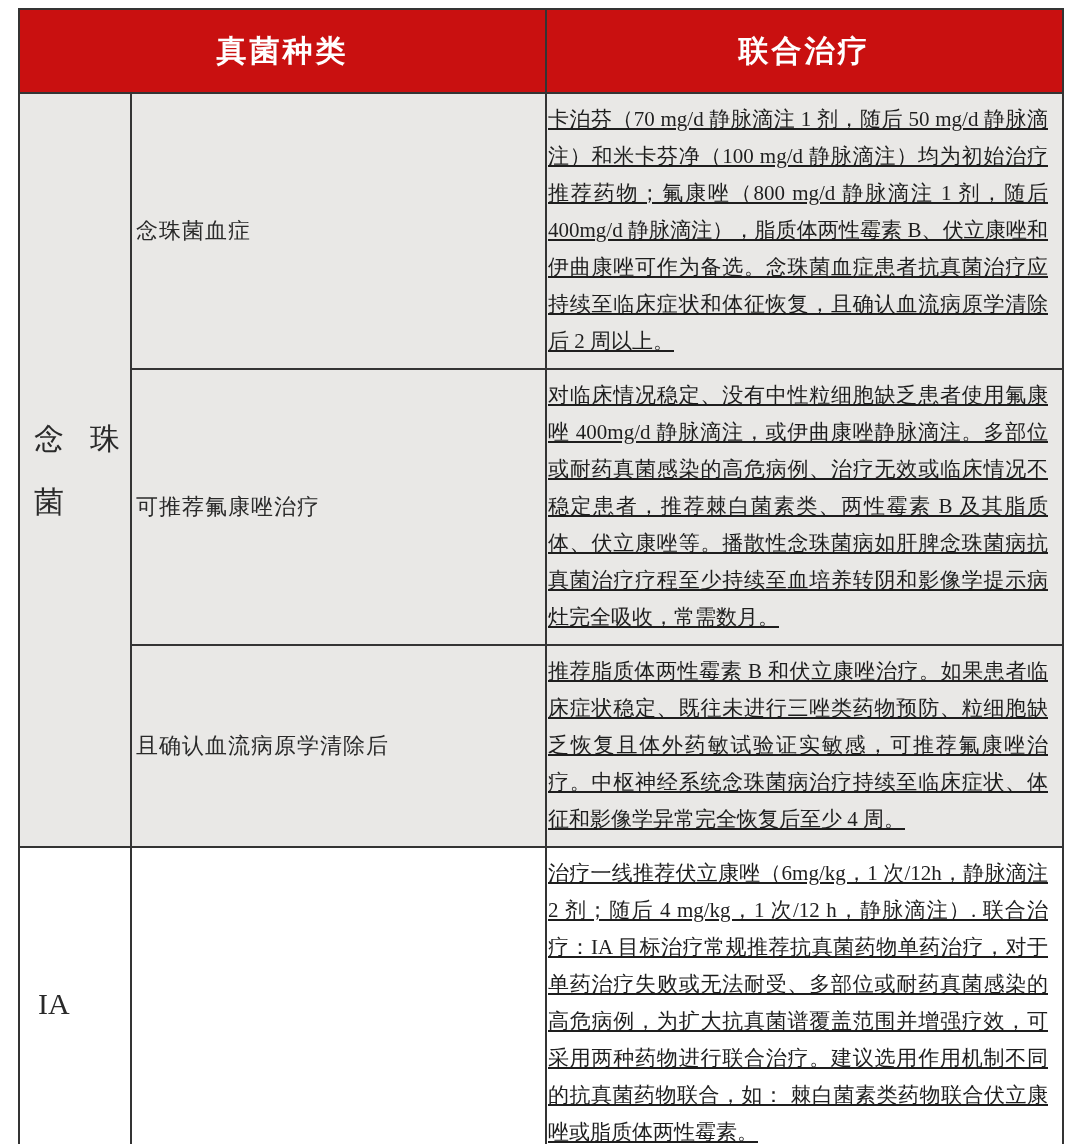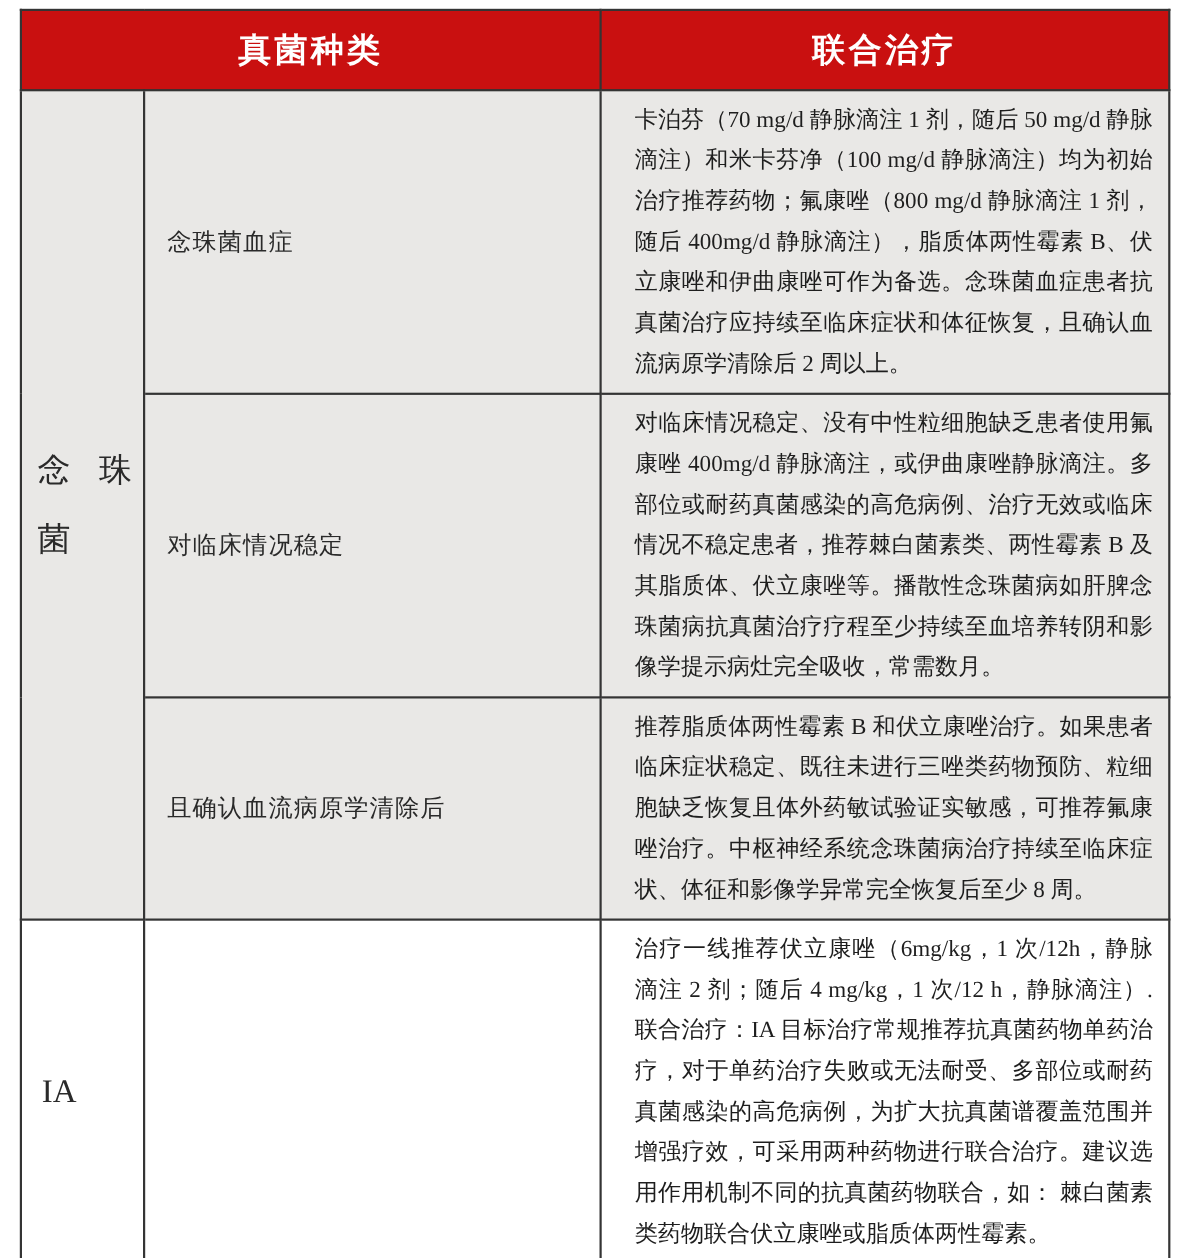--- a/index.html
+++ b/index.html
@@ -35,7 +35,7 @@
     color: #ffffff;
     font-size: 30px;
     font-weight: bold;
-    height: 73px;
+    height: 84px;
     text-align: center;
     vertical-align: middle;
     letter-spacing: 3px;

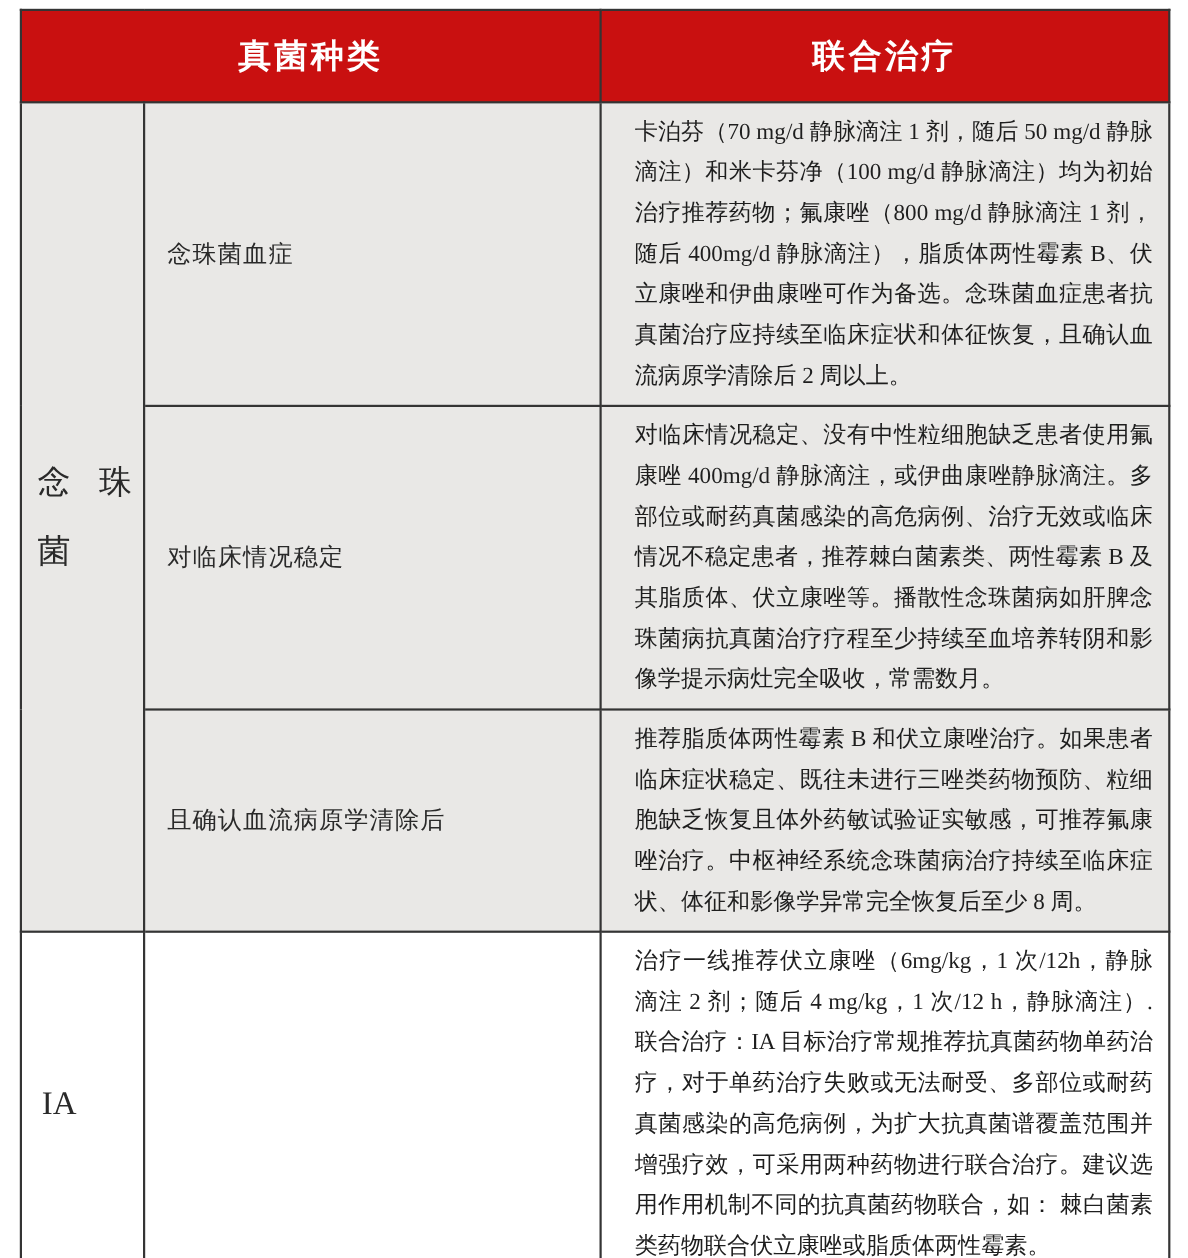--- a/index.html
+++ b/index.html
@@ -77,7 +77,8 @@
     color: #1e1e1e;
     text-align: justify;
     text-align-last: left;
-    padding: 7px 14px 8px 30px;
+    padding: 7px 14px 8px 1px;
+    text-decoration: underline;
   }
 
   tr.row-1 { height: 266px; }

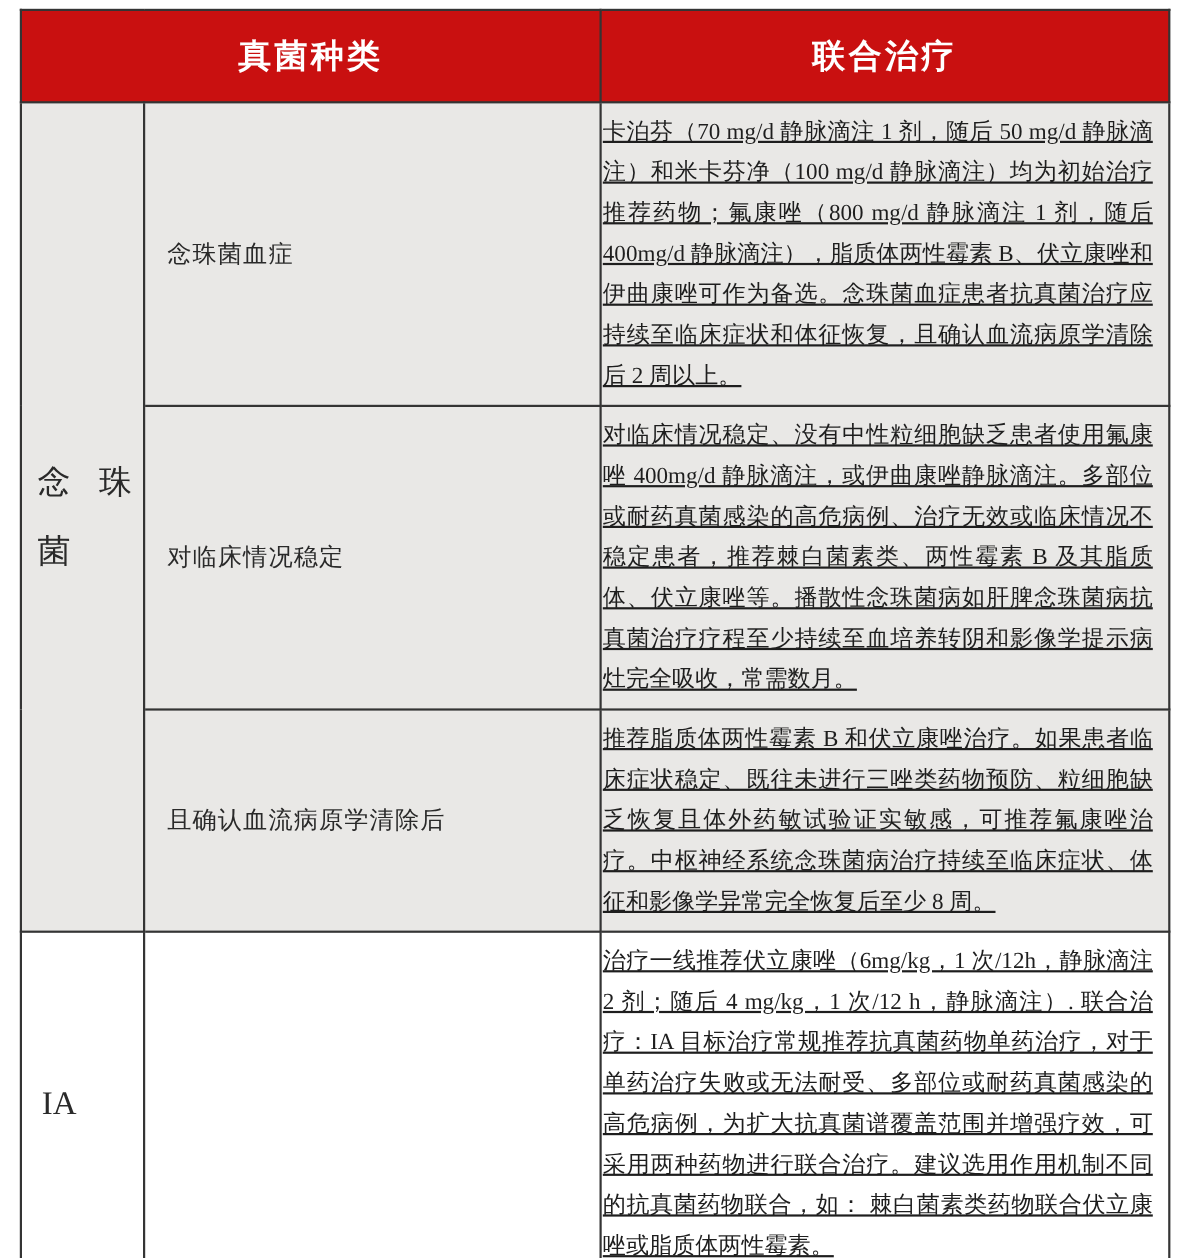--- a/index.html
+++ b/index.html
@@ -66,7 +66,7 @@
     vertical-align: middle;
     font-size: 22px;
     color: #2a2a2a;
-    padding: 0 10px 0 20px;
+    padding: 0 10px 0 4px;
     letter-spacing: 1px;
   }
 

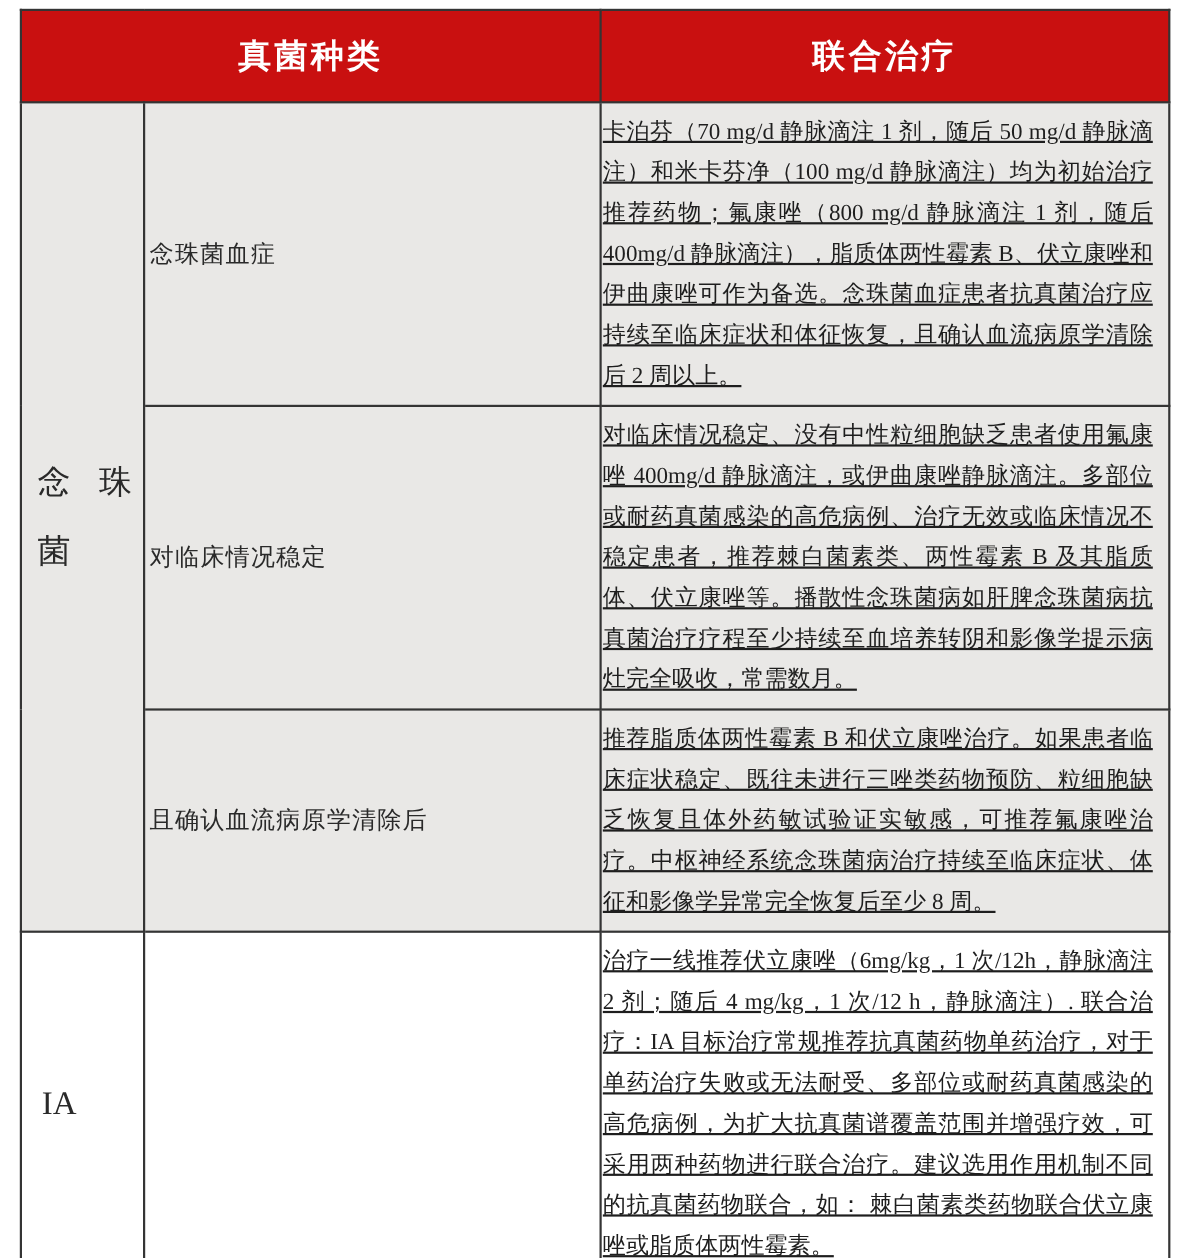--- a/index.html
+++ b/index.html
@@ -111,7 +111,7 @@
         <td class="bg-gray treatment-cell">卡泊芬（70 mg/d 静脉滴注 1 剂，随后 50 mg/d 静脉滴注）和米卡芬净（100 mg/d 静脉滴注）均为初始治疗推荐药物；氟康唑（800 mg/d 静脉滴注 1 剂，随后 400mg/d 静脉滴注），脂质体两性霉素 B、伏立康唑和伊曲康唑可作为备选。念珠菌血症患者抗真菌治疗应持续至临床症状和体征恢复，且确认血流病原学清除后 2 周以上。</td>
       </tr>
       <tr class="row-2">
-        <td class="bg-gray disease-cell">对临床情况稳定</td>
+        <td class="bg-gray disease-cell">可推荐氟康唑治疗</td>
         <td class="bg-gray treatment-cell">对临床情况稳定、没有中性粒细胞缺乏患者使用氟康唑 400mg/d 静脉滴注，或伊曲康唑静脉滴注。多部位或耐药真菌感染的高危病例、治疗无效或临床情况不稳定患者，推荐棘白菌素类、两性霉素 B 及其脂质体、伏立康唑等。播散性念珠菌病如肝脾念珠菌病抗真菌治疗疗程至少持续至血培养转阴和影像学提示病灶完全吸收，常需数月。</td>
       </tr>
       <tr class="row-3">

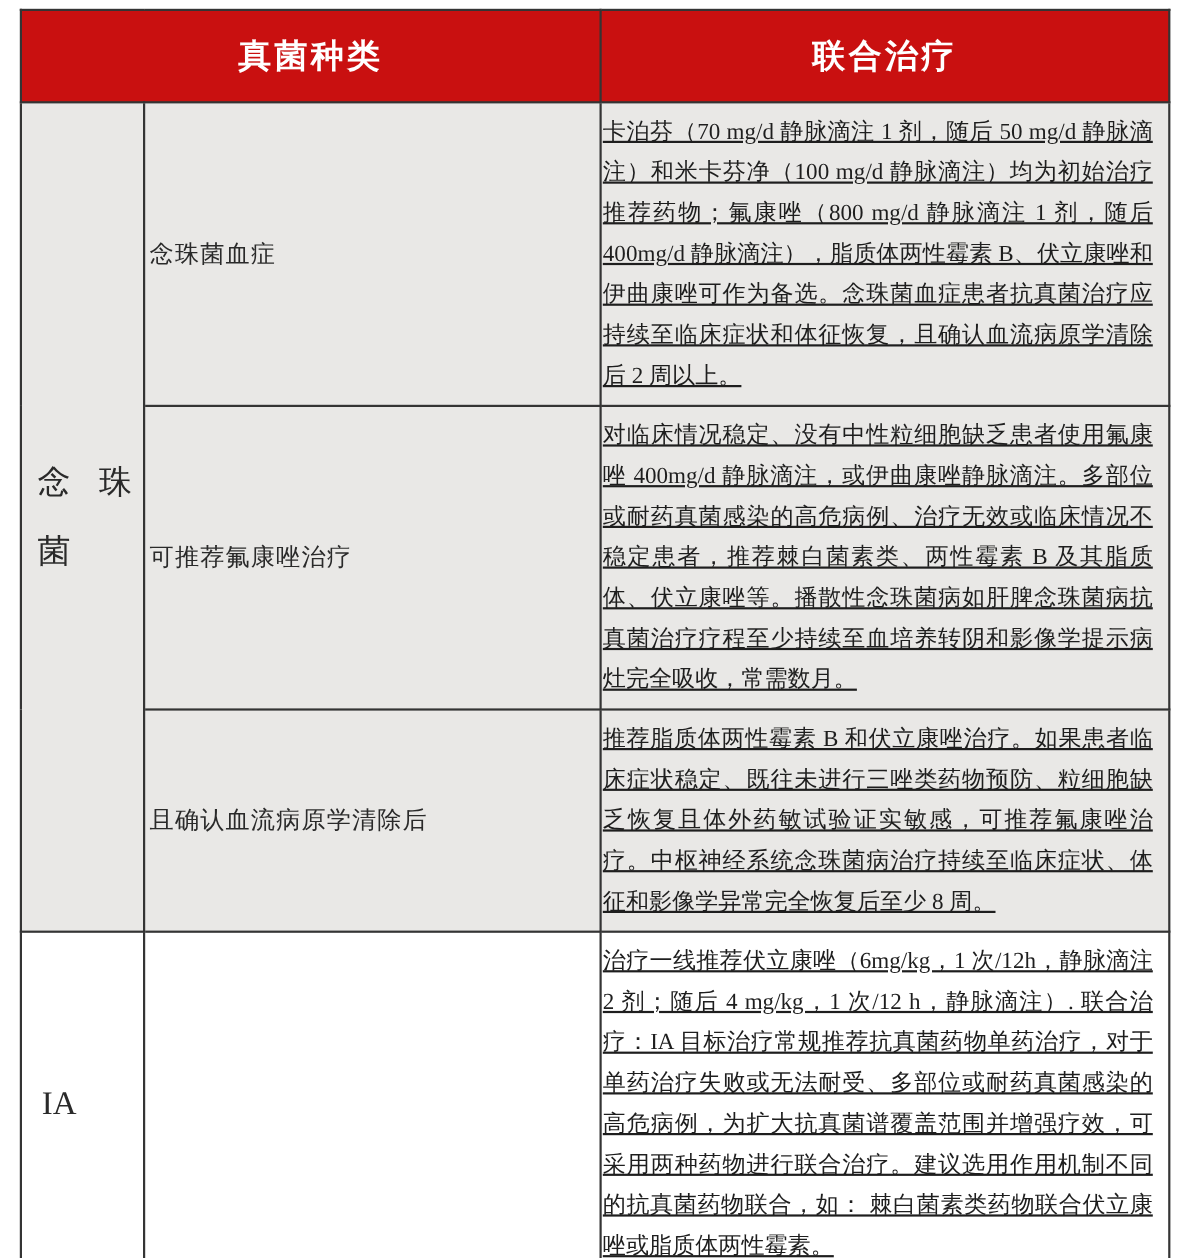--- a/index.html
+++ b/index.html
@@ -116,7 +116,7 @@
       </tr>
       <tr class="row-3">
         <td class="bg-gray disease-cell">且确认血流病原学清除后</td>
-        <td class="bg-gray treatment-cell">推荐脂质体两性霉素 B 和伏立康唑治疗。如果患者临床症状稳定、既往未进行三唑类药物预防、粒细胞缺乏恢复且体外药敏试验证实敏感，可推荐氟康唑治疗。中枢神经系统念珠菌病治疗持续至临床症状、体征和影像学异常完全恢复后至少 8 周。</td>
+        <td class="bg-gray treatment-cell">推荐脂质体两性霉素 B 和伏立康唑治疗。如果患者临床症状稳定、既往未进行三唑类药物预防、粒细胞缺乏恢复且体外药敏试验证实敏感，可推荐氟康唑治疗。中枢神经系统念珠菌病治疗持续至临床症状、体征和影像学异常完全恢复后至少 4 周。</td>
       </tr>
       <tr class="row-4">
         <td class="bg-white species-cell species-latin">IA</td>

